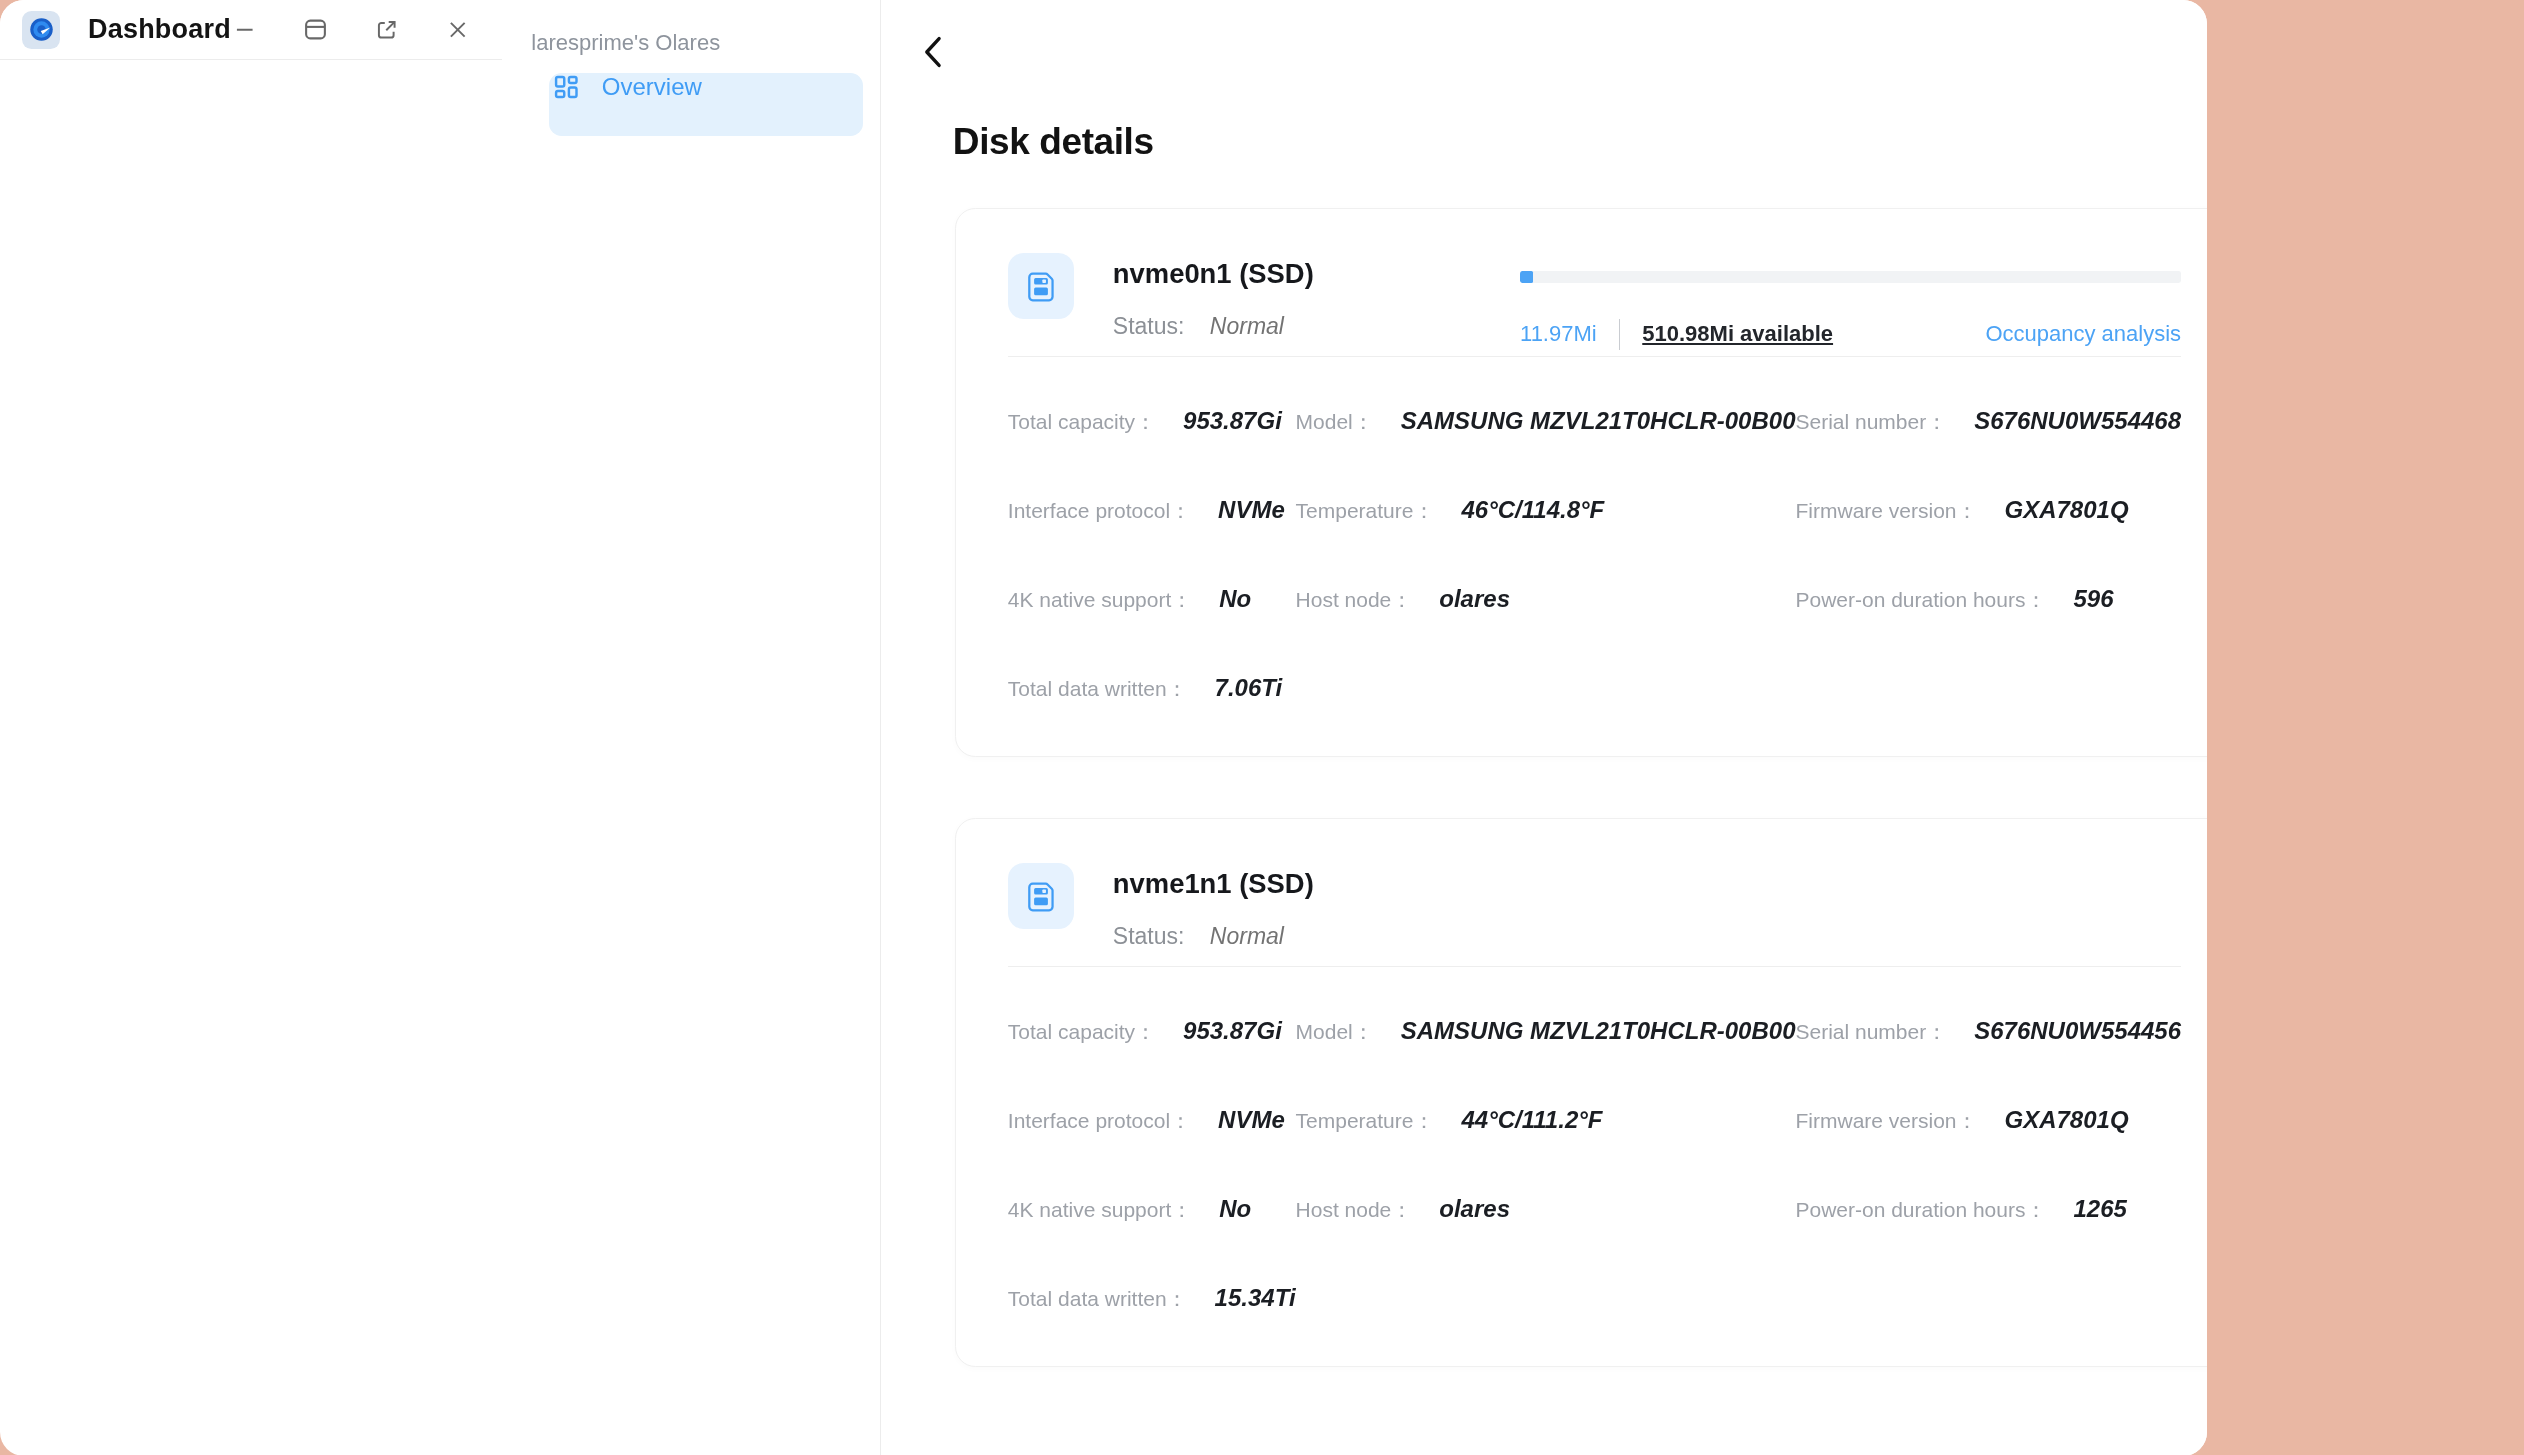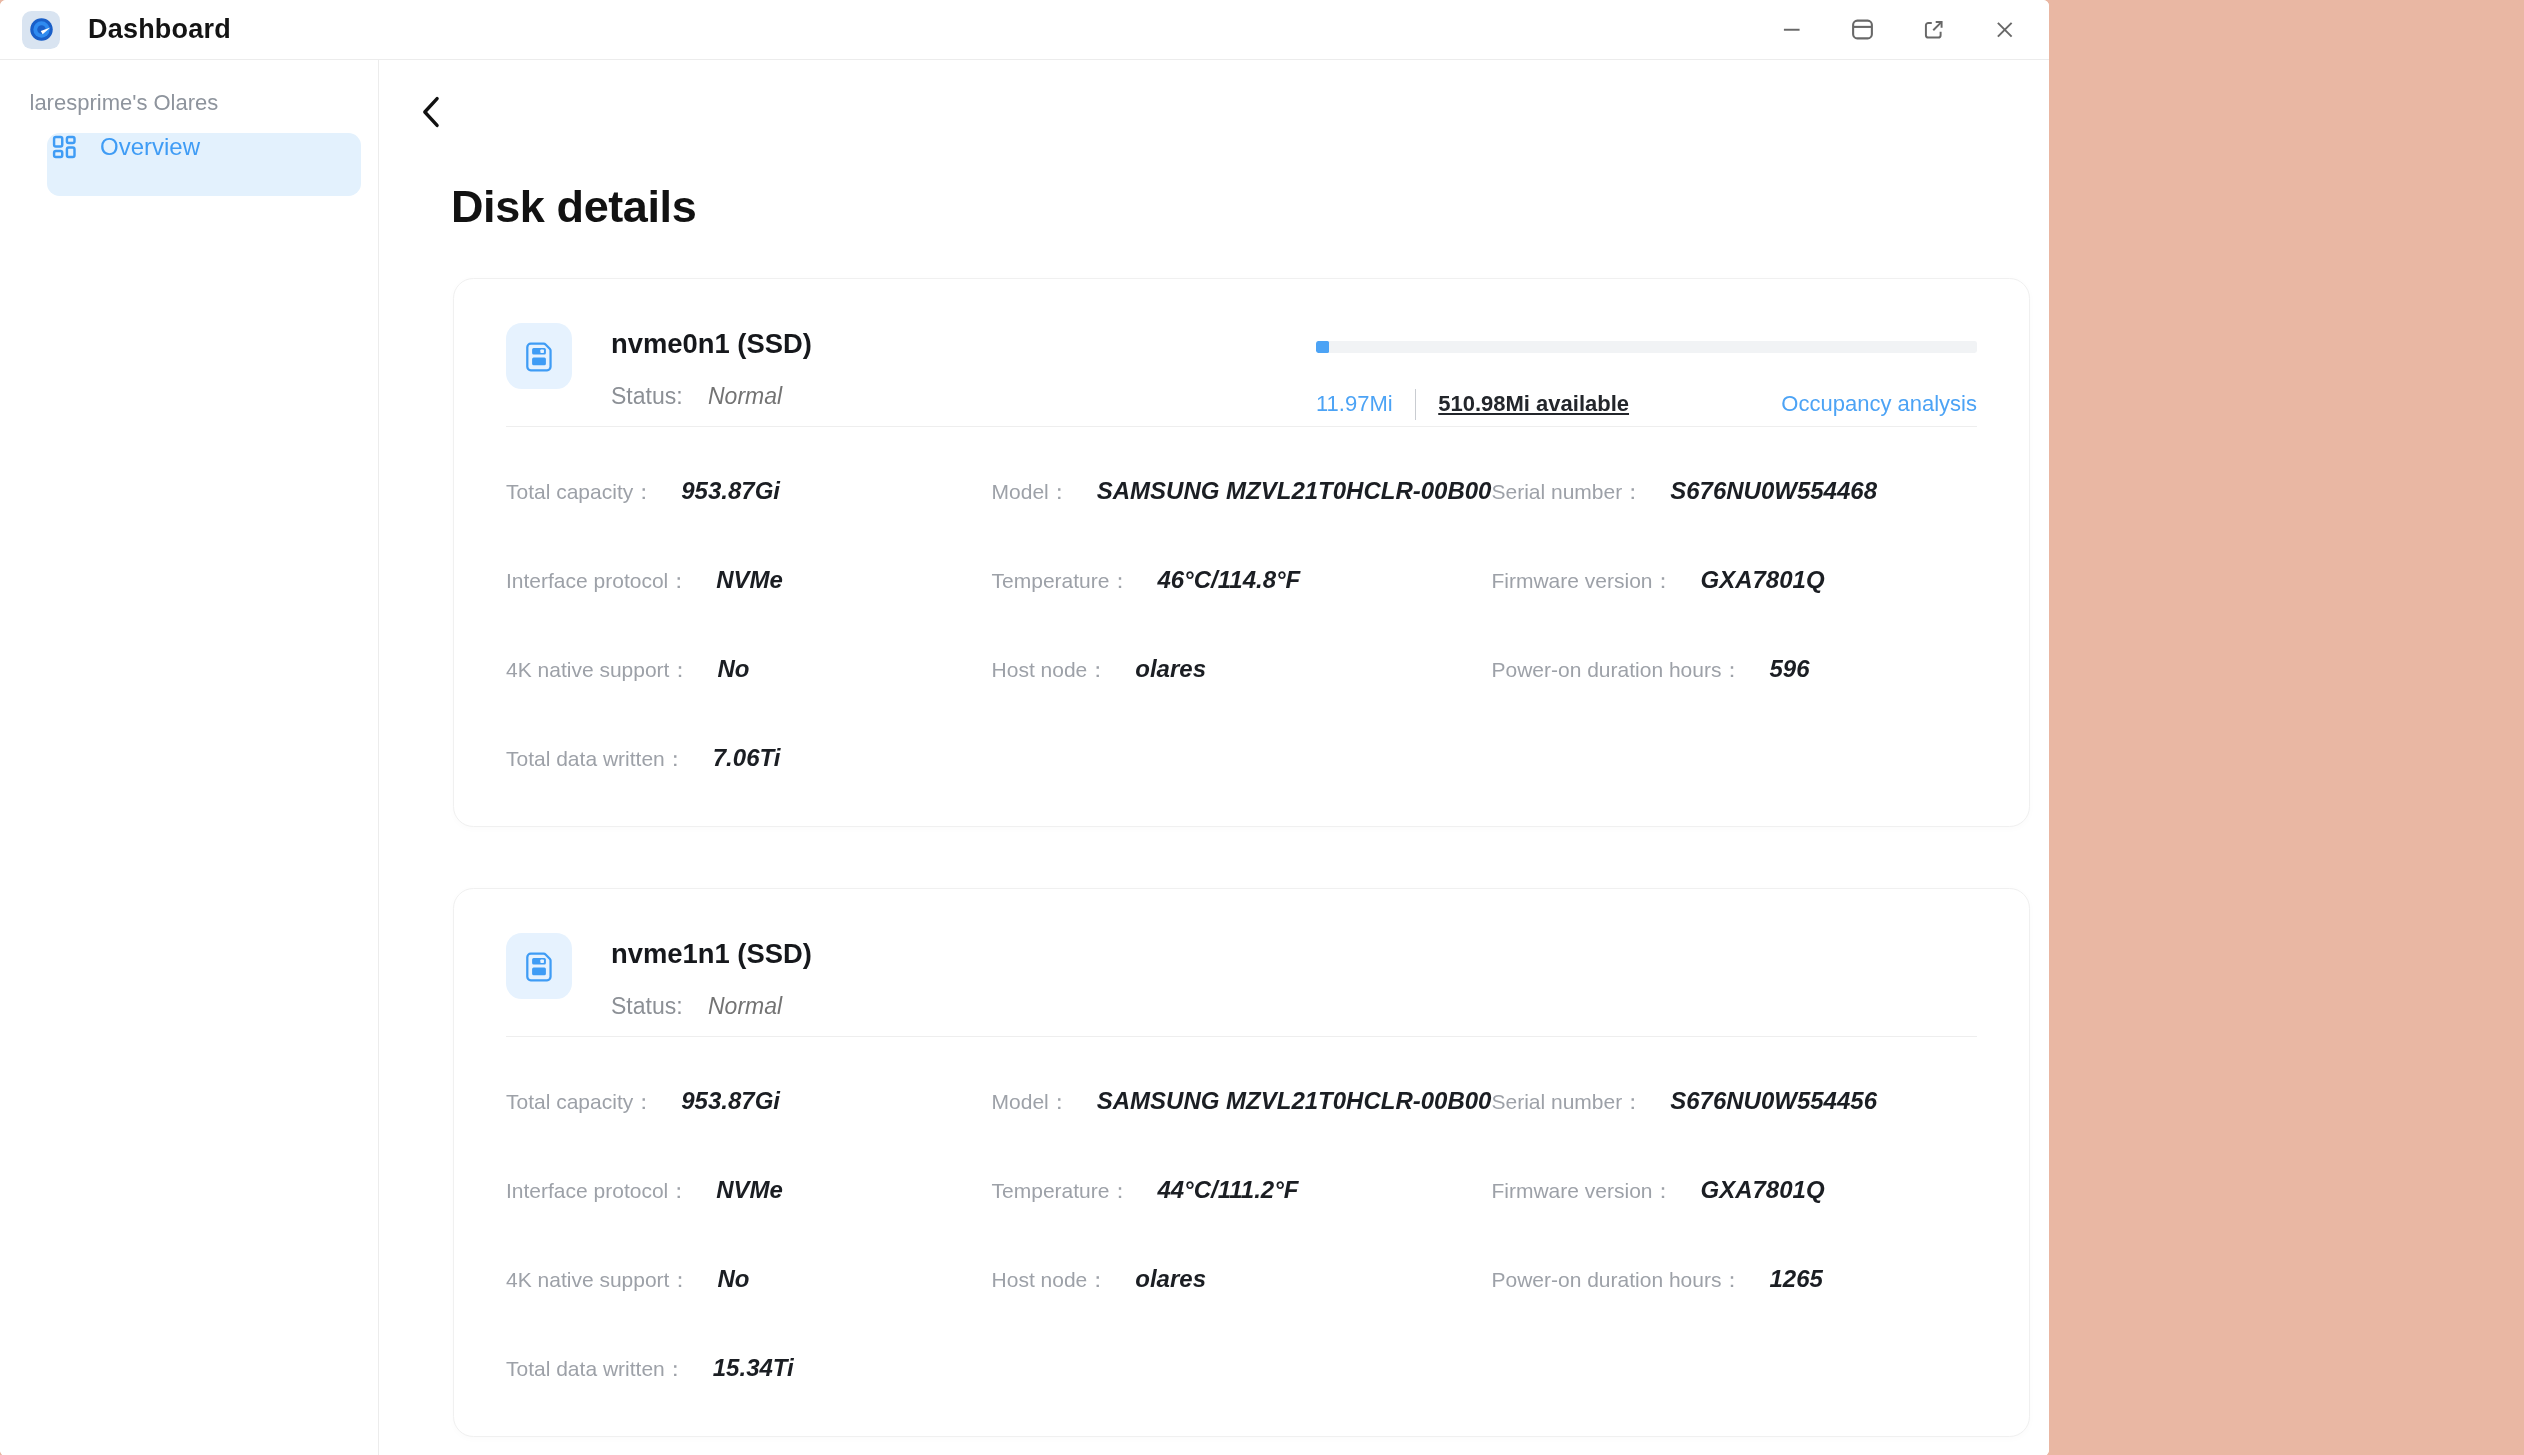--- a/index.html
+++ b/index.html
@@ -7,8 +7,8 @@
   html { background:#e9b7a3; }
   body { font-family:"Liberation Sans","DejaVu Sans",sans-serif; color:#1c1f24; }
 
-  .window { width:2049px; height:1456px; background:#fff; border-radius:6px; overflow:hidden;
-            display:flex; flex-direction:column; }
+  .window { width:2207px; height:1456px; background:#fff; border-radius:24px; overflow:hidden;
+            display:flex; flex-direction:row; }
 
   
   .titlebar { height:60px; flex:0 0 60px; display:flex; align-items:center;

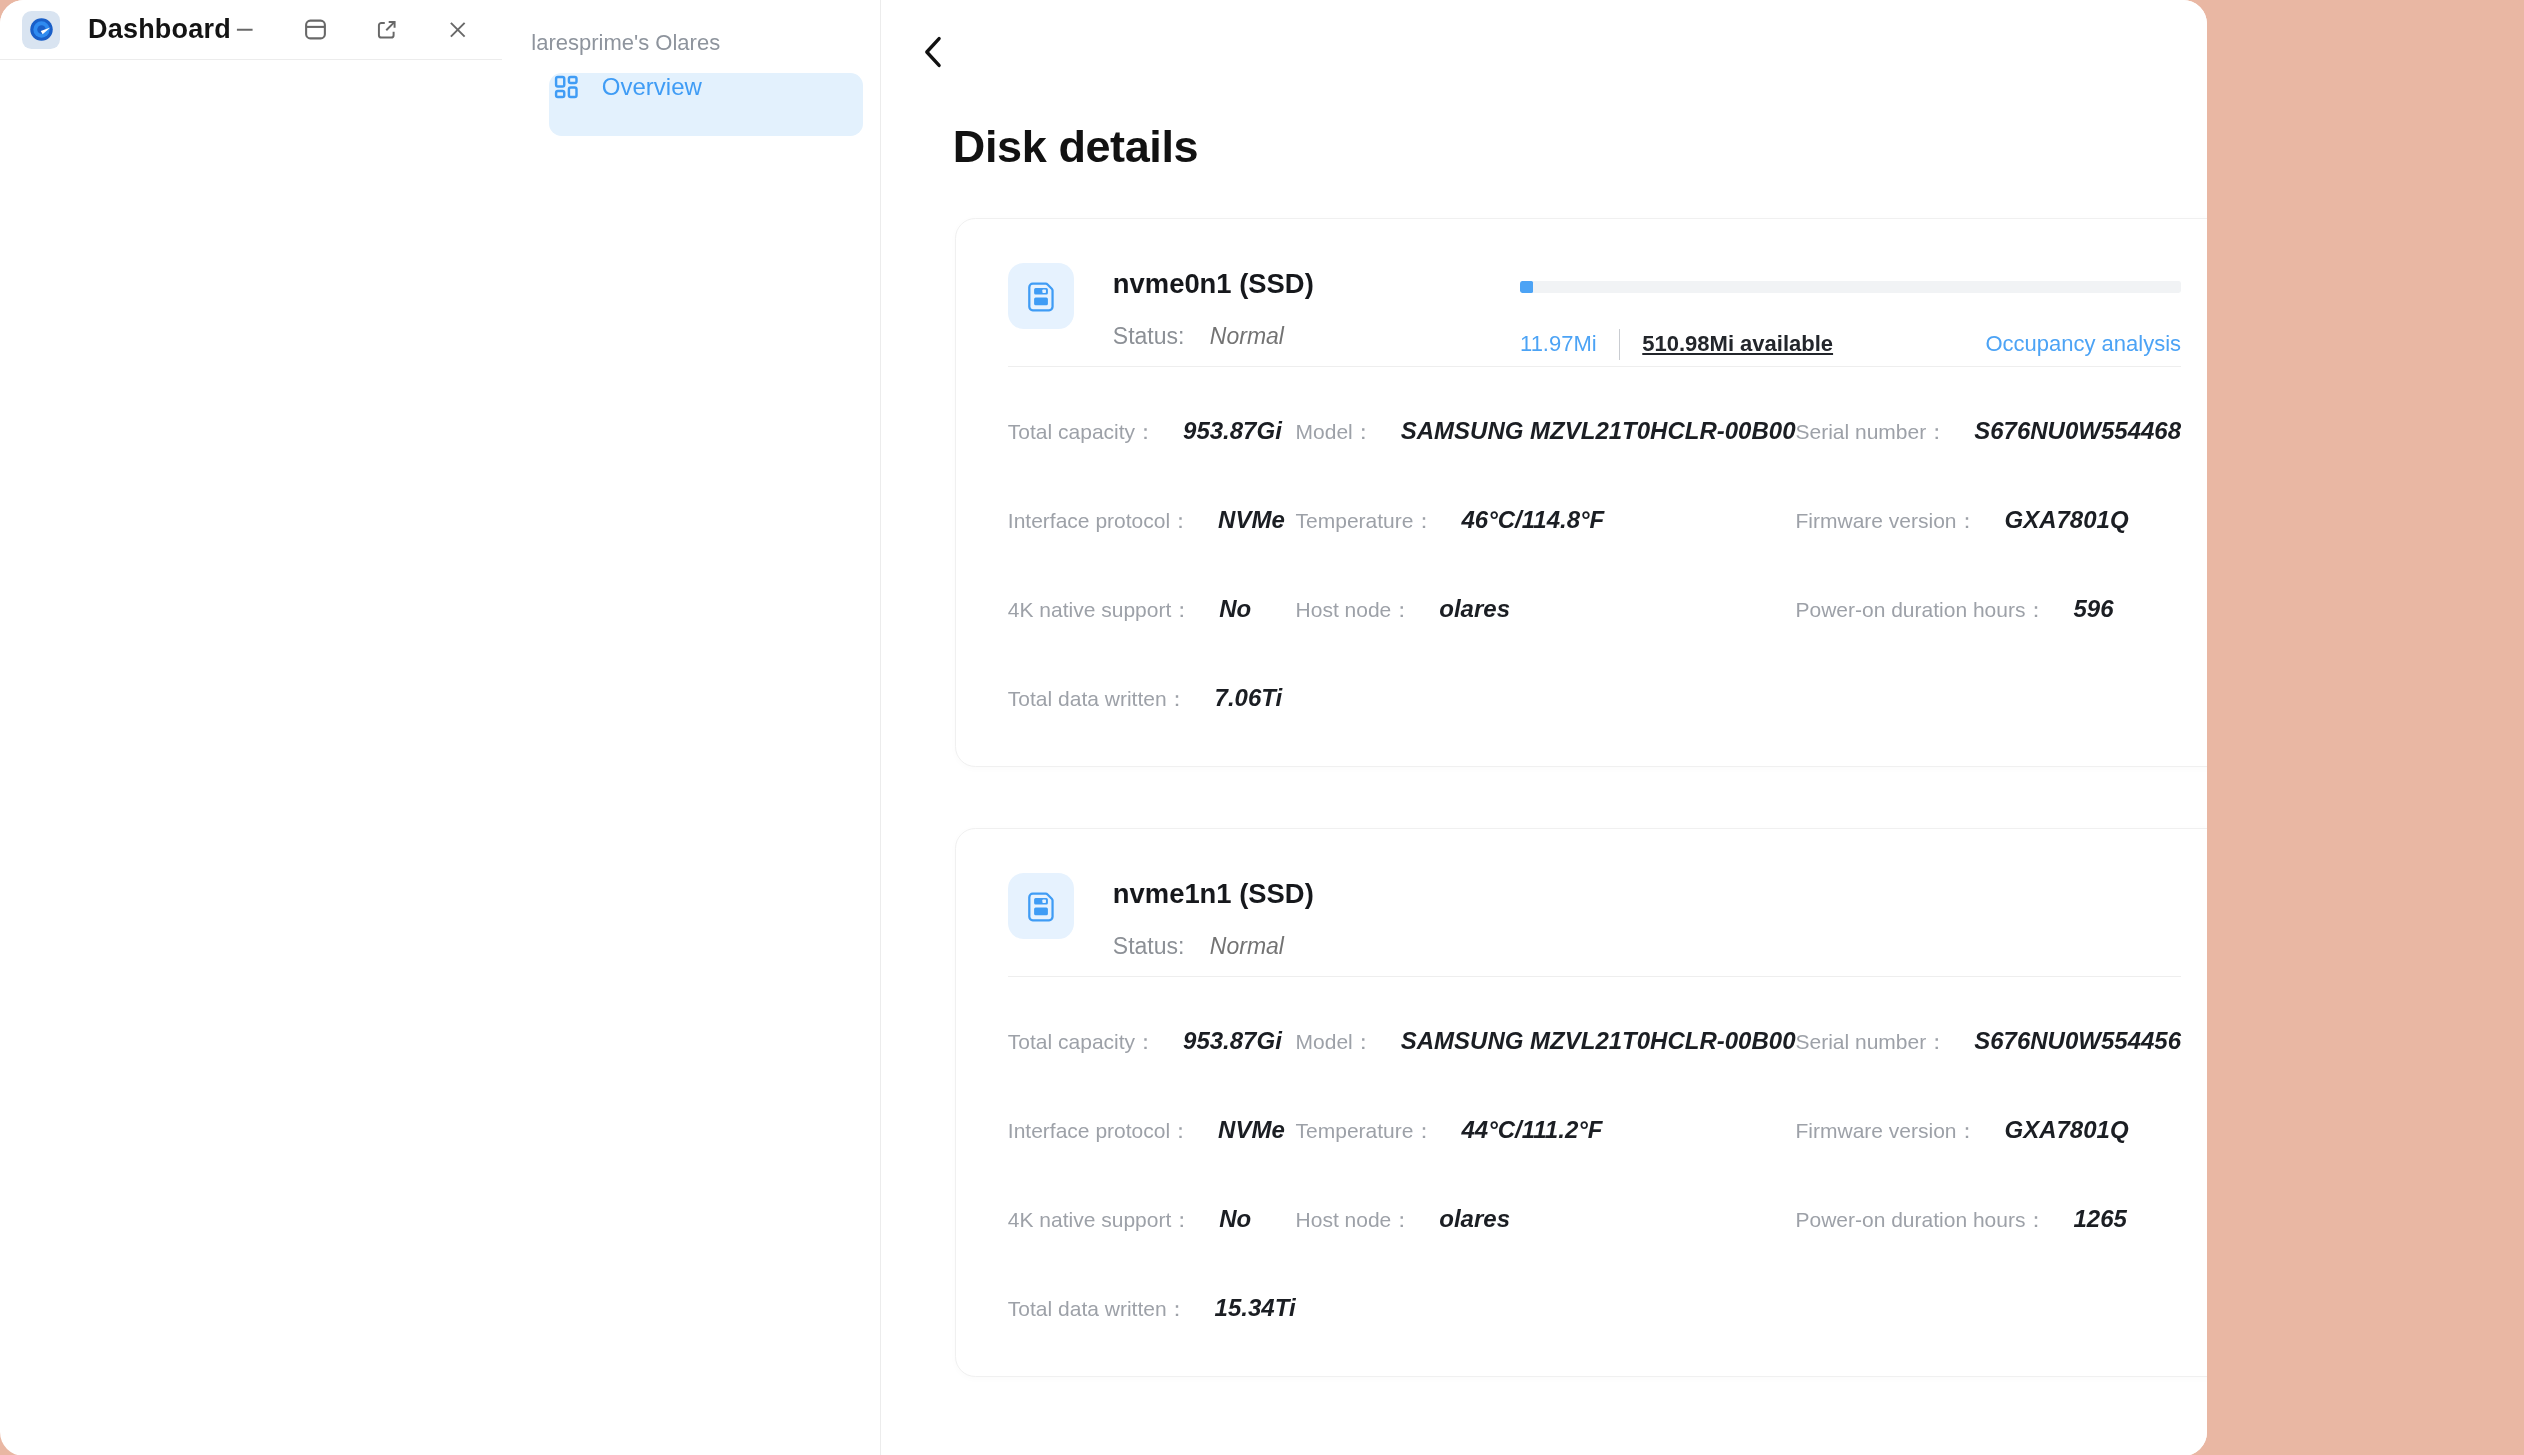--- a/index.html
+++ b/index.html
@@ -34,7 +34,7 @@
   
   .main { flex:1; min-width:0; overflow:hidden; background:#fff; }
   .back-btn { margin:34px 0 0 39px; width:38px; height:38px; display:flex; align-items:center; cursor:pointer; }
-  .page-title { margin:49px 0 0 72px; font-size:45px; font-weight:700; color:#121212; letter-spacing:-0.4px; }
+  .page-title { margin:49px 0 0 72px; font-size:37px; font-weight:700; color:#121212; letter-spacing:-0.4px; }
   .cards { margin:45px 19px 0 74px; }
 
   .card { background:#fff; border:1.6px solid #f0f0f0; border-radius:20.4px;

